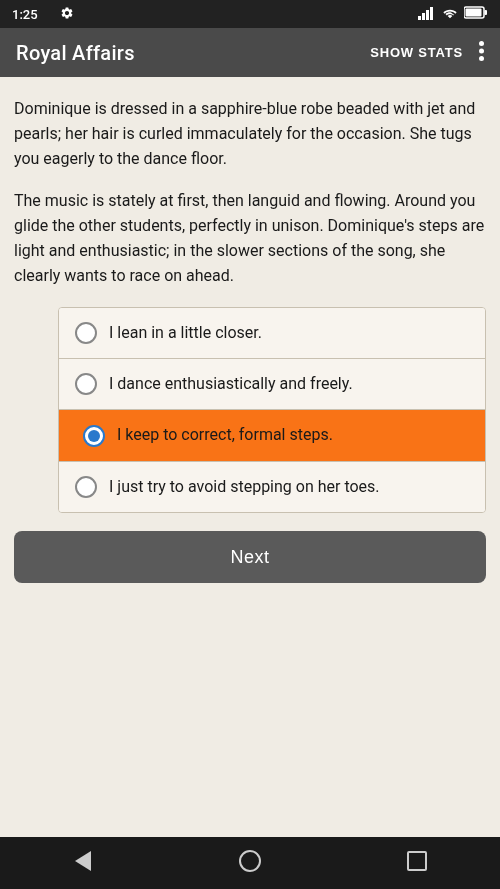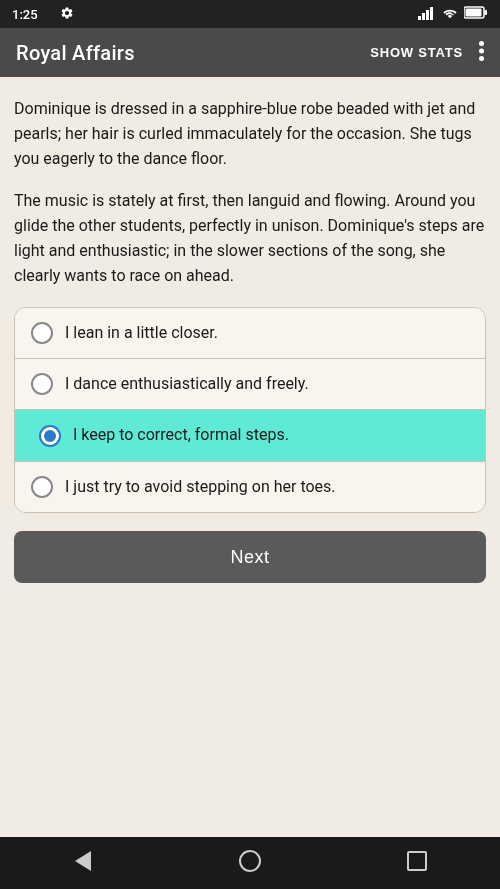--- a/index.html
+++ b/index.html
@@ -108,9 +108,10 @@
     
     .choices-container {
       border: 1px solid #c8c0b0;
-      border-radius: 12px;
+      border-radius: 4px;
       background: #f8f4ee;
       overflow: hidden;
+      margin-left: 44px;
     }
 
     .choice-item {

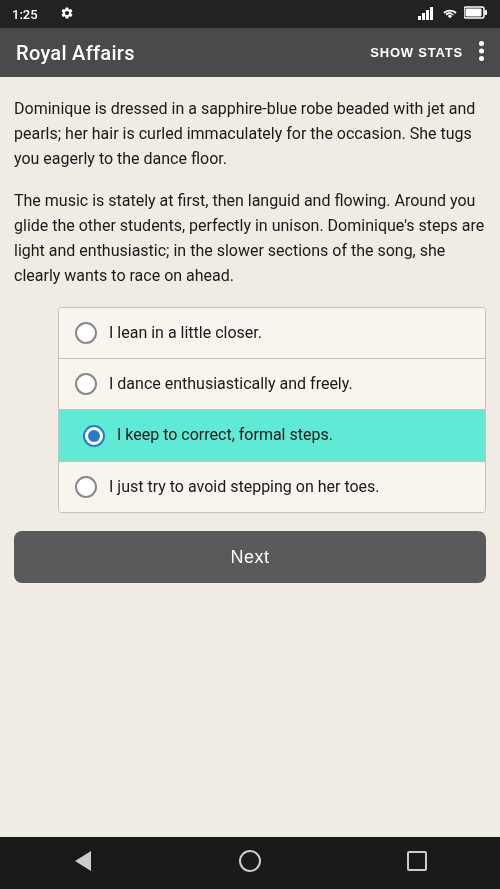--- a/index.html
+++ b/index.html
@@ -128,7 +128,7 @@
     }
 
     .choice-item.selected {
-      background: #5eead4;
+      background: #f97316;
       padding-left: 24px;
     }
 

